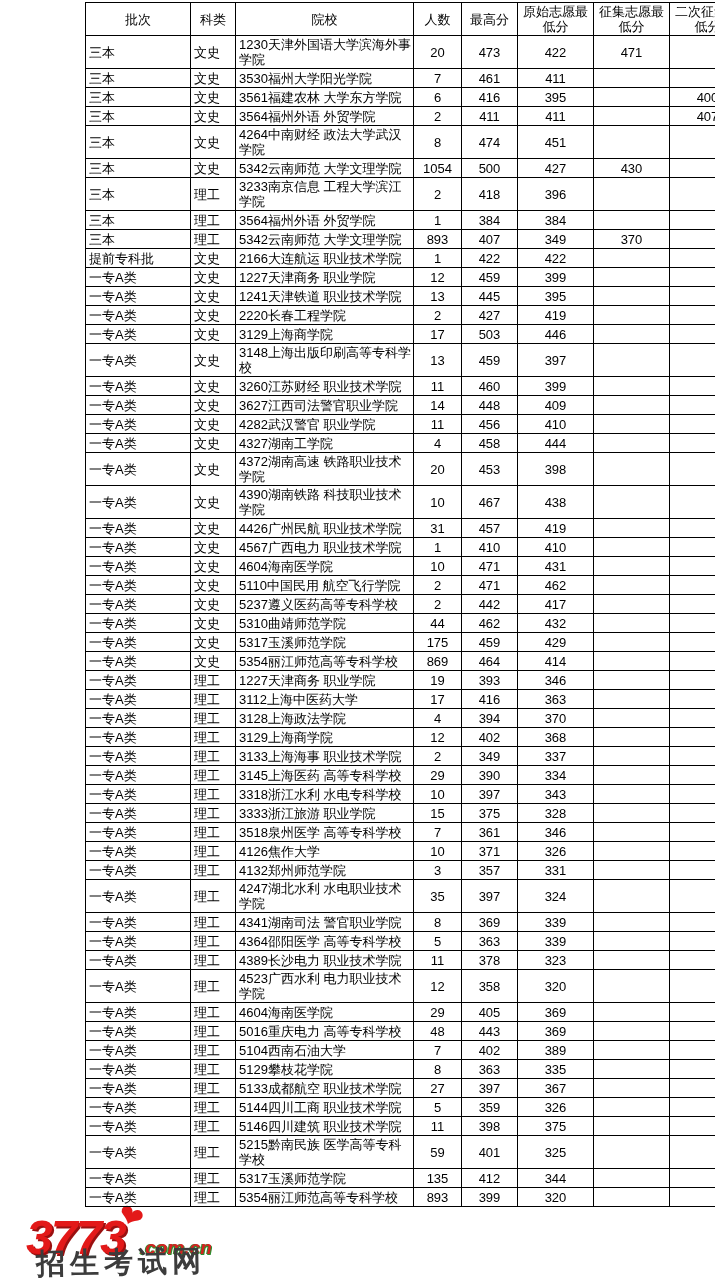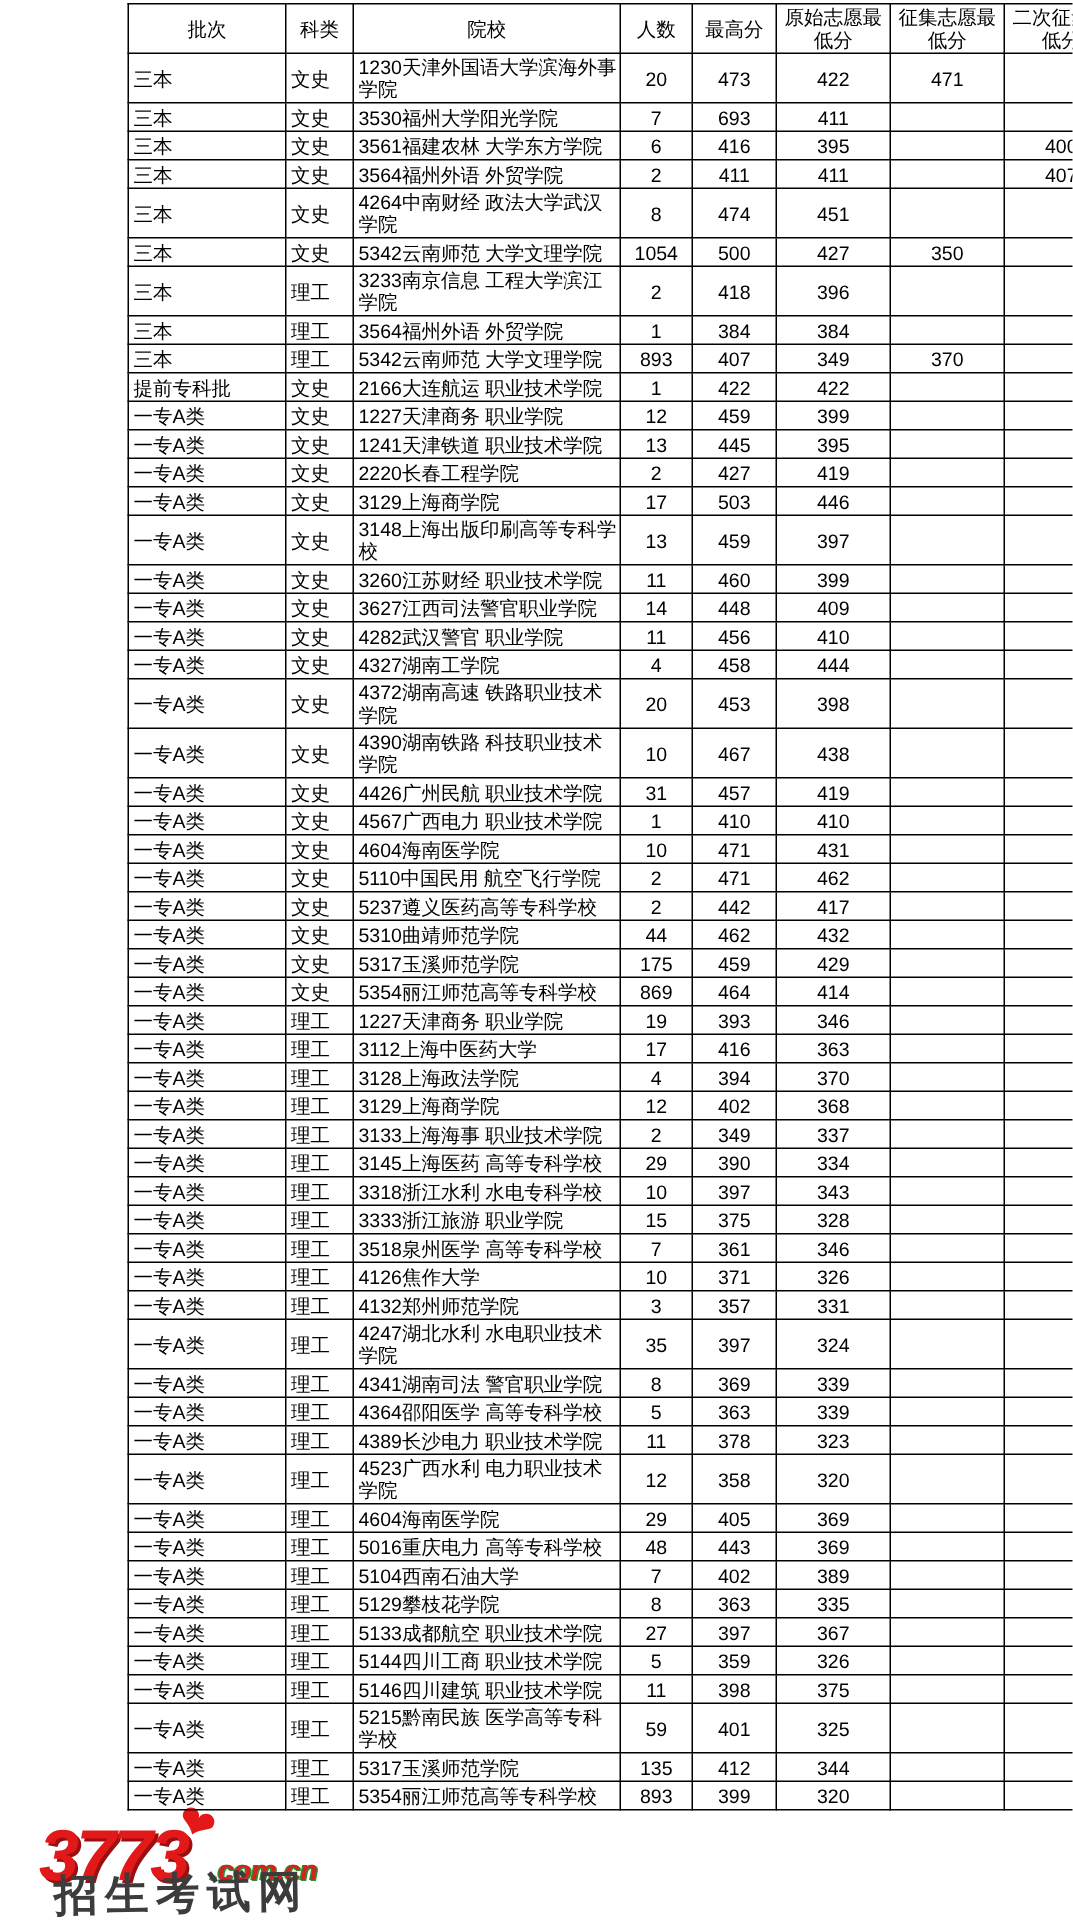--- a/index.html
+++ b/index.html
@@ -92,7 +92,7 @@
           <td class="left">文史</td>
           <td class="left">3530福州大学阳光学院</td>
           <td class="center">7</td>
-          <td class="center">693</td>
+          <td class="center">461</td>
           <td class="center">411</td>
           <td class="center"></td>
           <td class="center"></td>

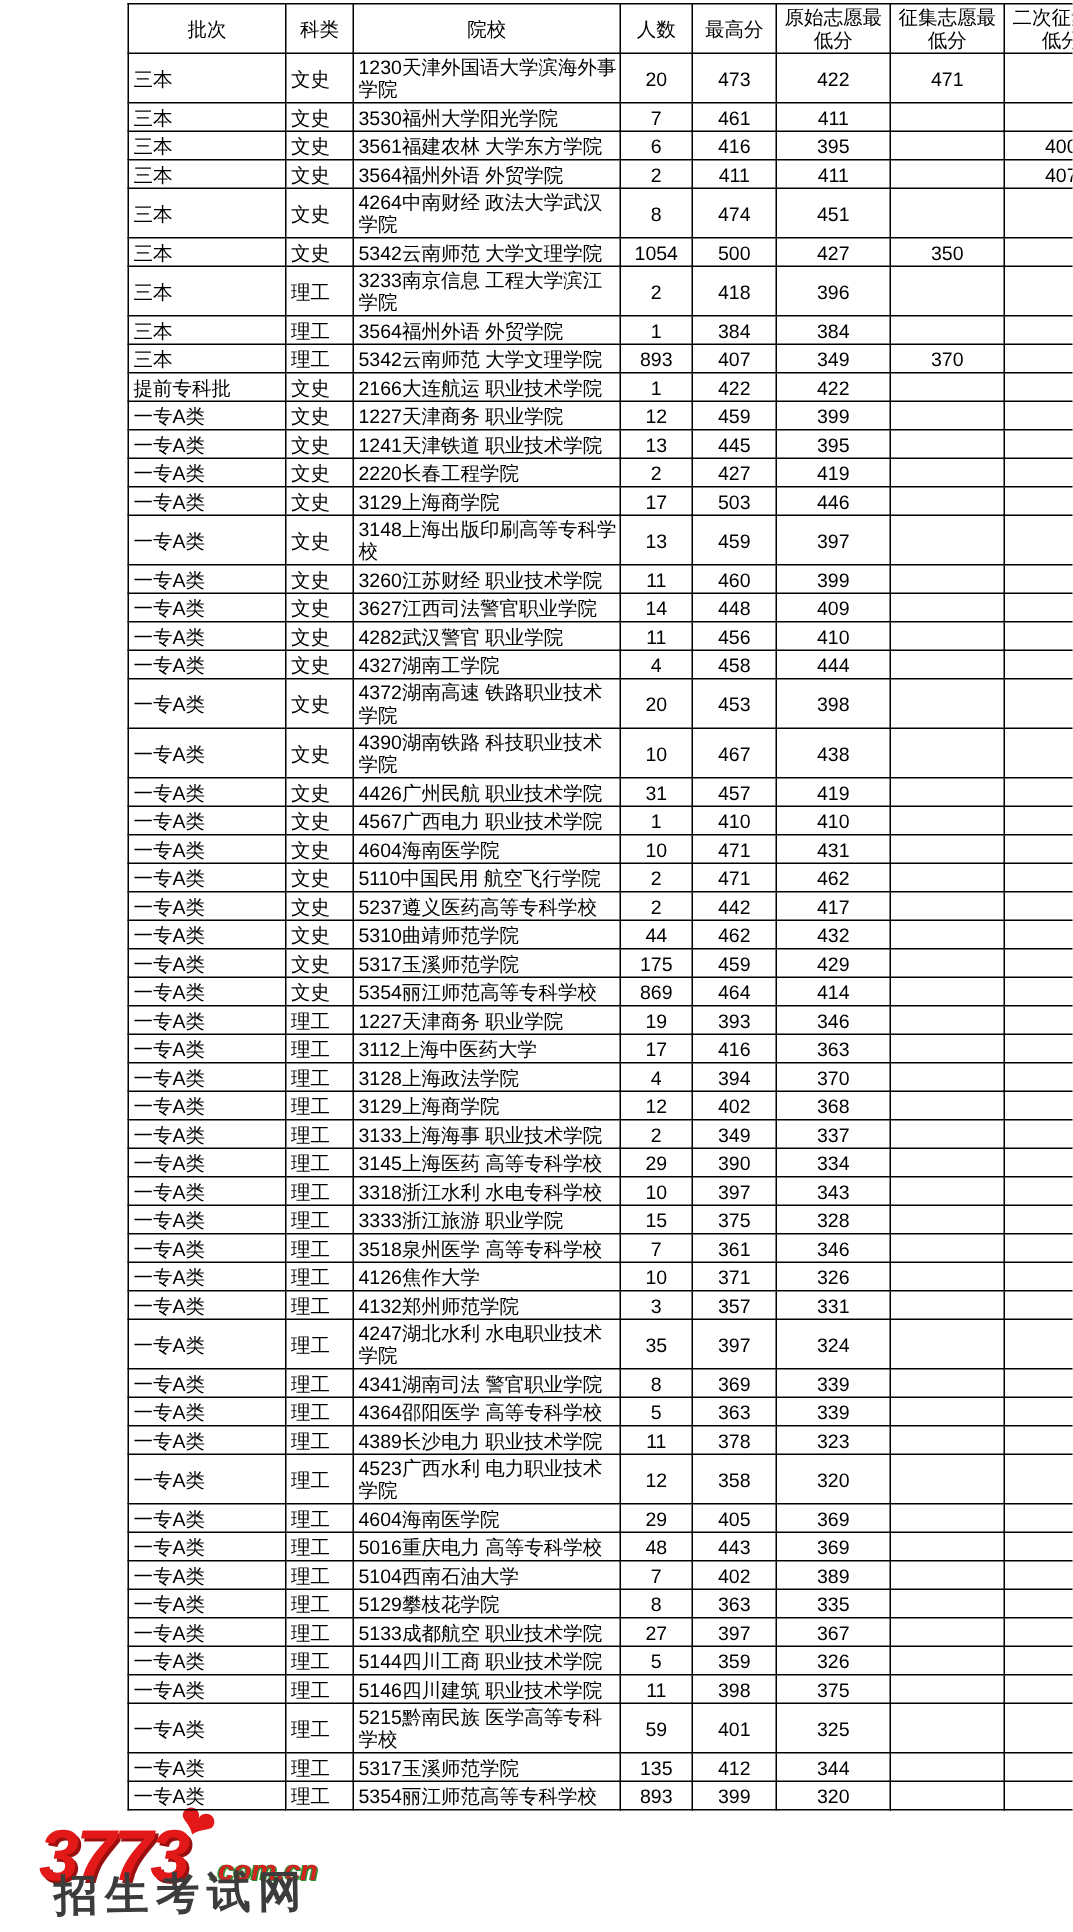--- a/index.html
+++ b/index.html
@@ -134,7 +134,7 @@
           <td class="center">1054</td>
           <td class="center">500</td>
           <td class="center">427</td>
-          <td class="center">350</td>
+          <td class="center">430</td>
           <td class="center"></td>
         </tr>
         <tr>

